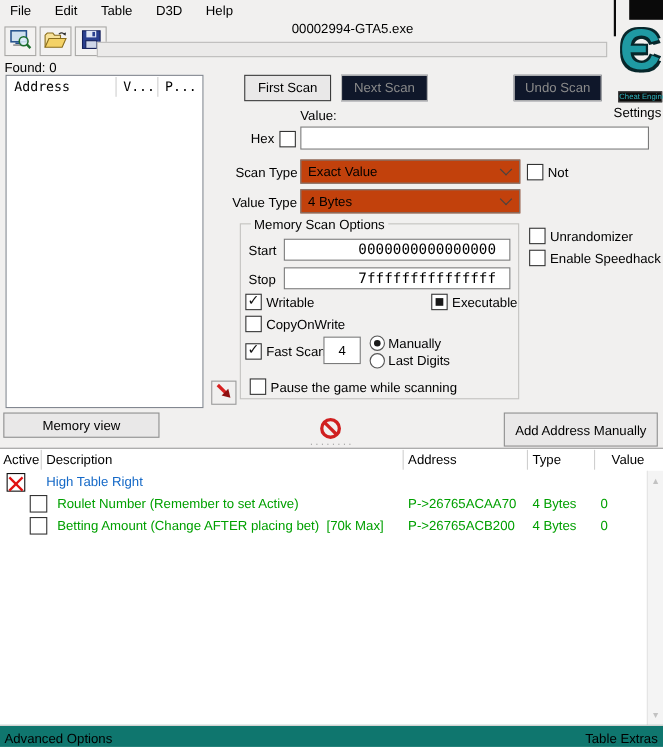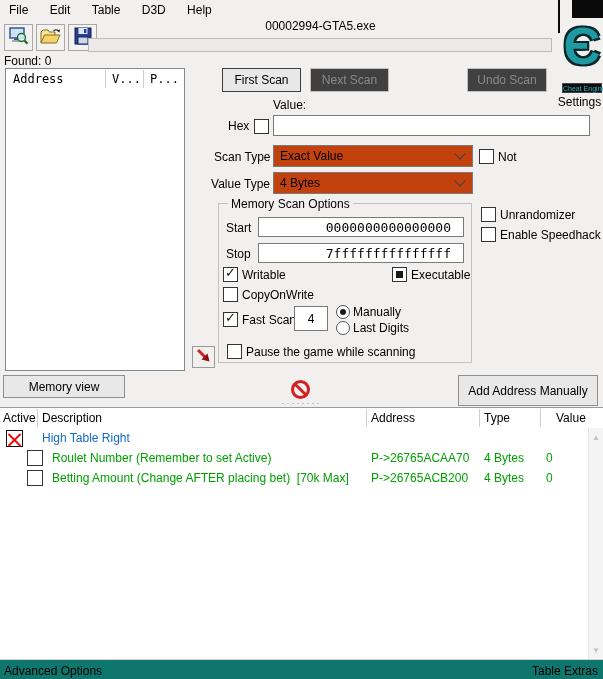--- a/index.html
+++ b/index.html
@@ -10,7 +10,7 @@
   .btn{position:absolute;display:flex;align-items:center;justify-content:center;
        background:#e9e8e8;border:1px solid #8f8f8f;box-sizing:border-box;cursor:default;}
   .btn.primary{border-color:#3c3c3c;}
-  .btn.disabled{background:#404040;border-color:#bdbdbd;color:#8a8a8a;}
+  .btn.disabled{background:#0f172a;border-color:#bdbdbd;color:#8a8a8a;}
   .input{position:absolute;background:#fff;border:1px solid #7a7a7a;box-sizing:border-box;
          font-family:"Liberation Sans","DejaVu Sans",sans-serif;font-size:12px;padding:0 4px;outline:none;}
   .mono{font-family:"DejaVu Sans Mono","Liberation Mono",monospace;}

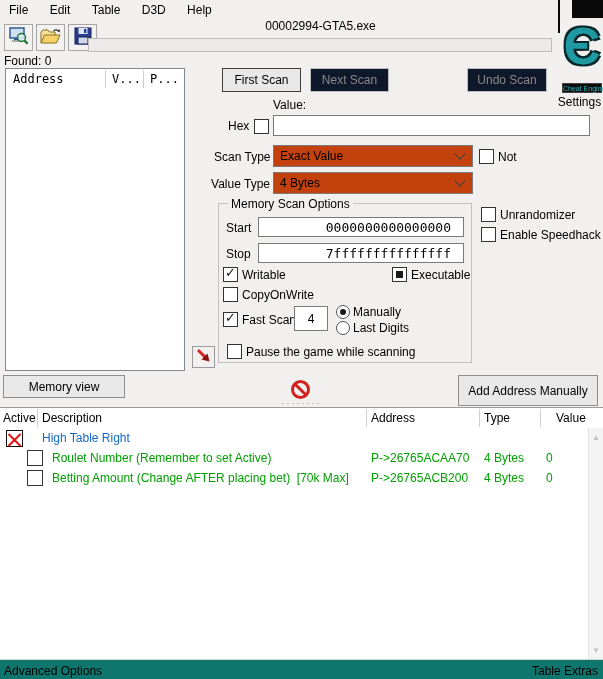--- a/index.html
+++ b/index.html
@@ -176,7 +176,7 @@
     </span>
   </div>
 
-  <div class="btn" style="left:3px;top:375px;width:122px;height:23px;">Memory view</div>
+  <div class="btn" style="left:3px;top:375px;width:142px;height:23px;">Memory view</div>
   <div class="abs" style="left:288px;top:377px;width:24px;height:24px;display:flex;align-items:center;justify-content:center;">
     <span class="noentry"></span>
   </div>

